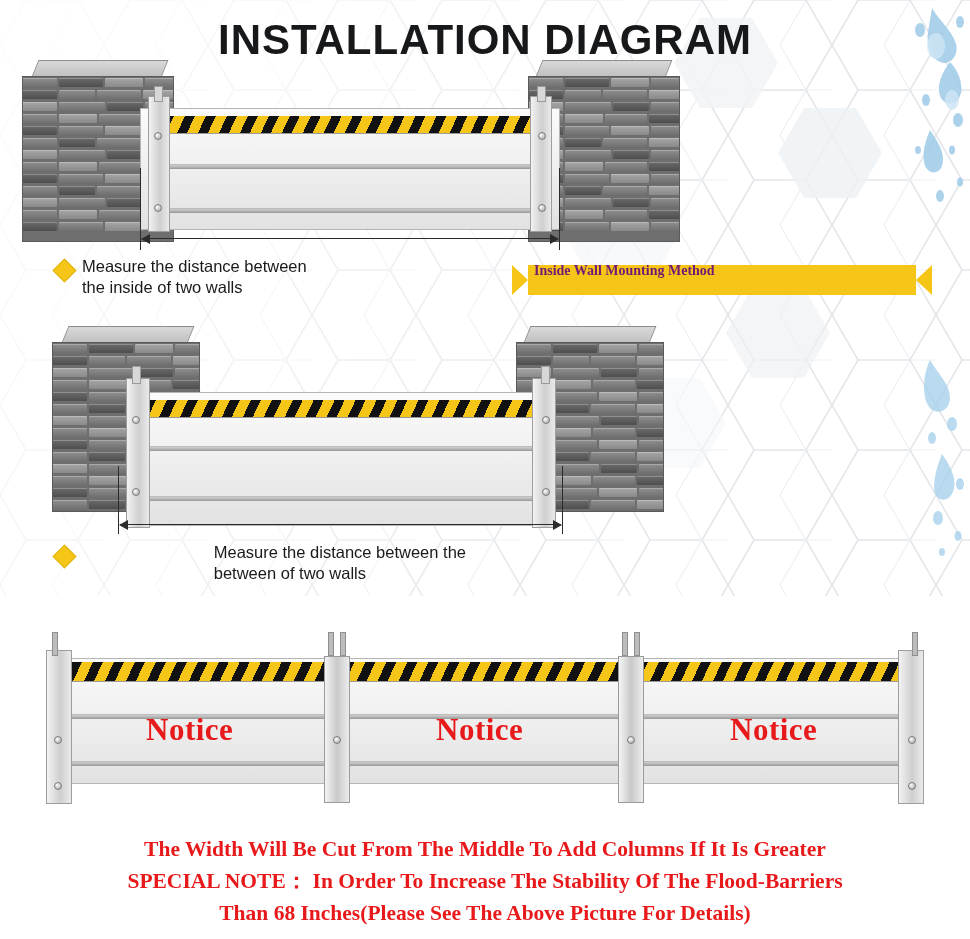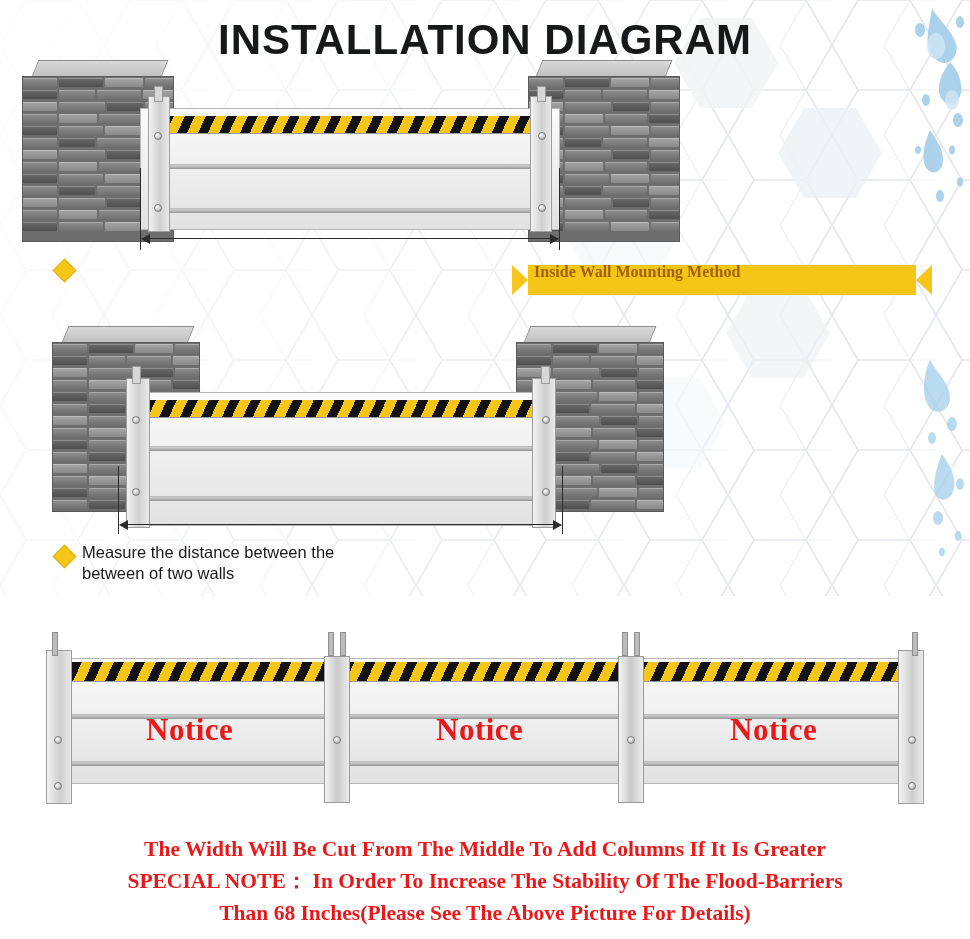--- a/index.html
+++ b/index.html
@@ -419,6 +419,10 @@
 
     <div class="caption" style="left:56px;top:196px;width:380px;">
       <div class="diamond"></div>
+      <div class="txt">
+        <div>Measure the distance between</div>
+        <div>the inside of two walls</div>
+      </div>
     </div>
   </div>
 

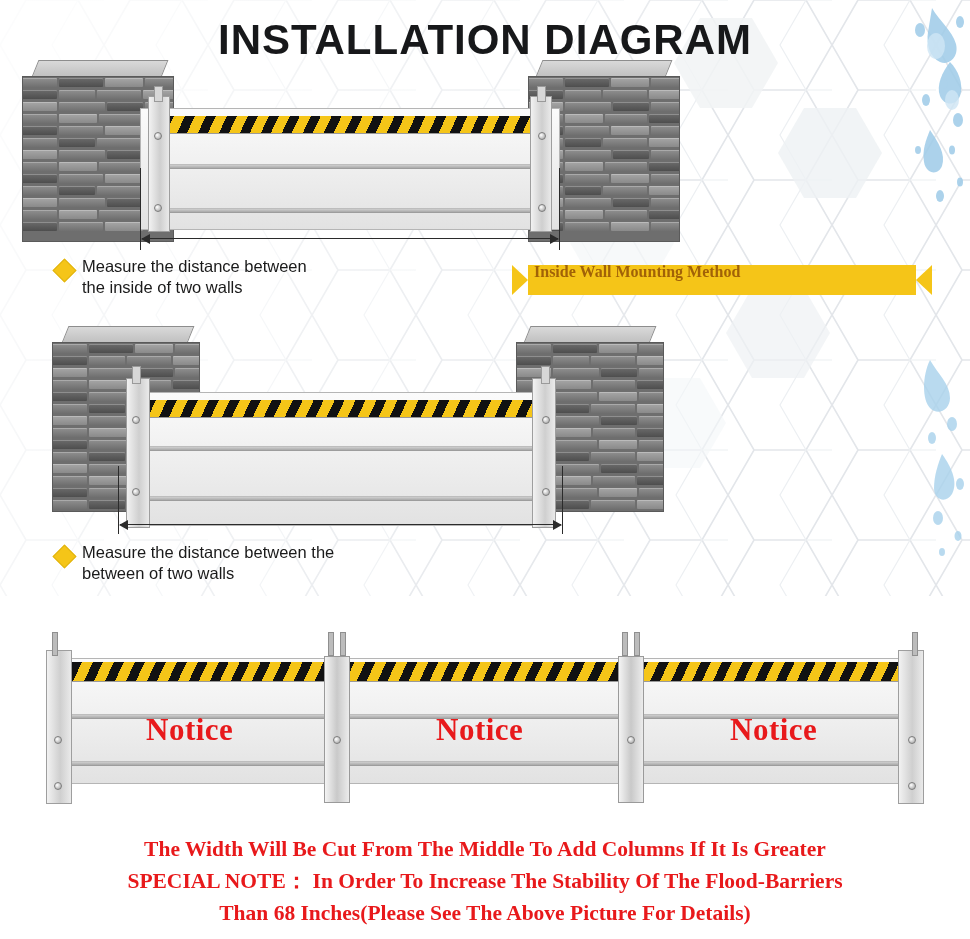--- a/index.html
+++ b/index.html
@@ -126,7 +126,7 @@
   }
   .banner .label{
     position:absolute;left:22px;top:-2px;
-    font-size:16px;font-weight:bold;color:#a16207;white-space:nowrap;
+    font-size:14px;font-weight:bold;color:#701a75;white-space:nowrap;
     font-family:"Liberation Serif", serif;
   }
   .banner .tail{

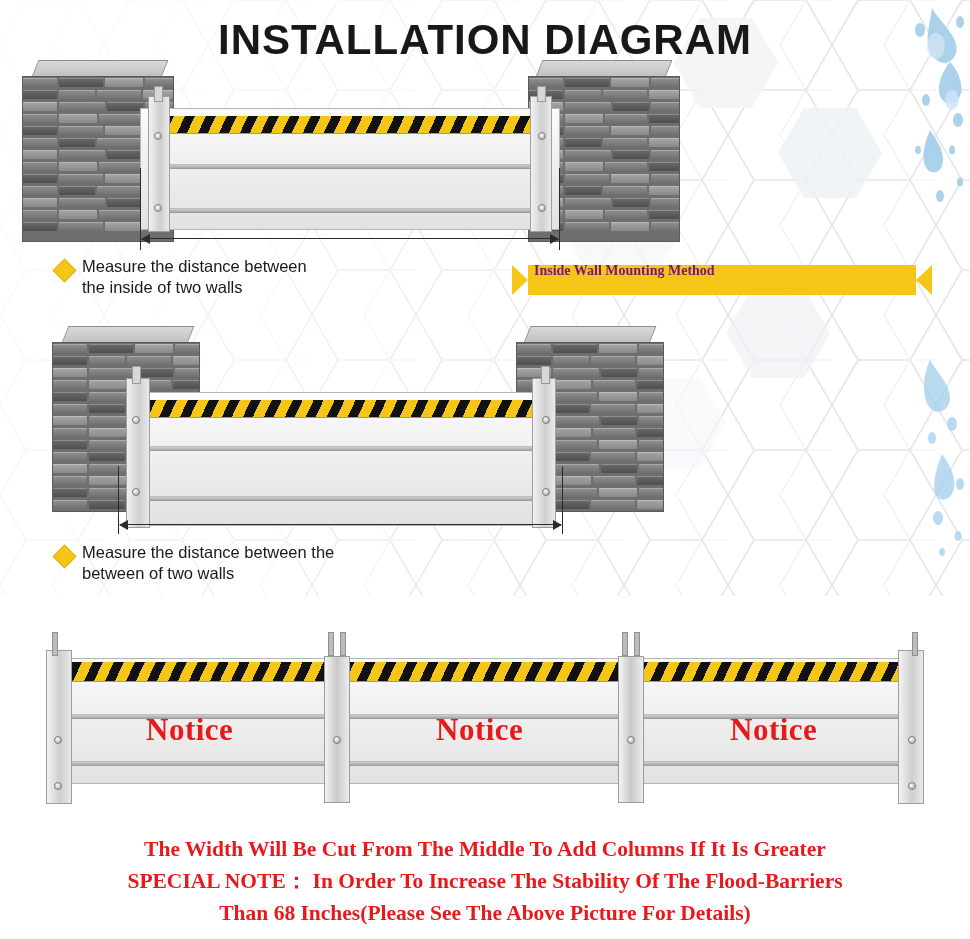--- a/index.html
+++ b/index.html
@@ -636,7 +636,7 @@
     <div class="arrowL" style="left:119px;top:194px;"></div>
     <div class="arrowR" style="left:553px;top:194px;"></div>
 
-    <div class="caption" style="left:56px;top:216px;width:410px;">
+    <div class="caption" style="left:56px;top:216px;width:410px;justify-content:space-between;">
       <div class="diamond"></div>
       <div class="txt">
         <div>Measure the distance between the</div>

